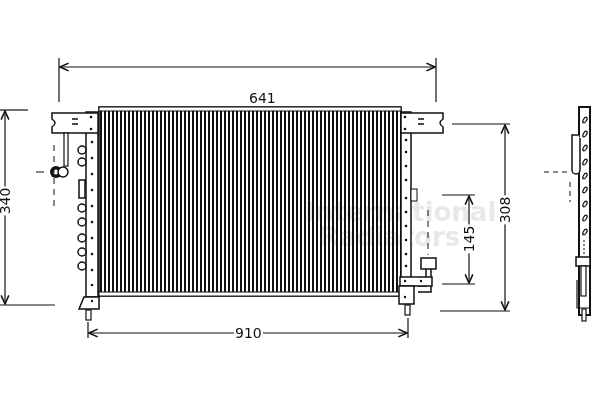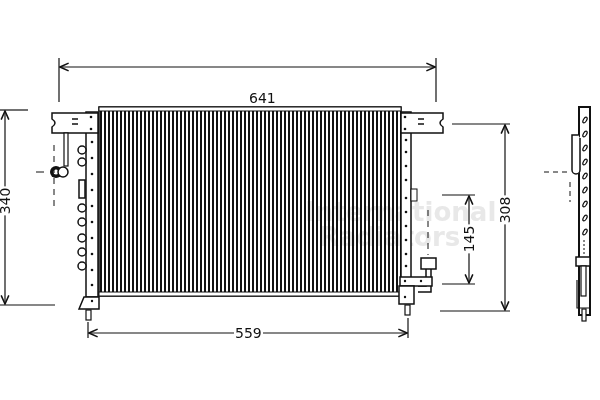--- a/index.html
+++ b/index.html
@@ -183,7 +183,7 @@
   </svg>
 
   <span class="dim-label" style="left:248px; top:60px;margin-top:31px;">641</span>
-  <span class="dim-label" style="left:234px; top:326px;">559</span>
+  <span class="dim-label" style="left:234px; top:326px;">910</span>
   <span class="dim-label vert" style="left:-9px; top:194px;">340</span>
   <span class="dim-label vert" style="left:491px; top:203px;">308</span>
   <span class="dim-label vert" style="left:455px; top:232px;">145</span>

